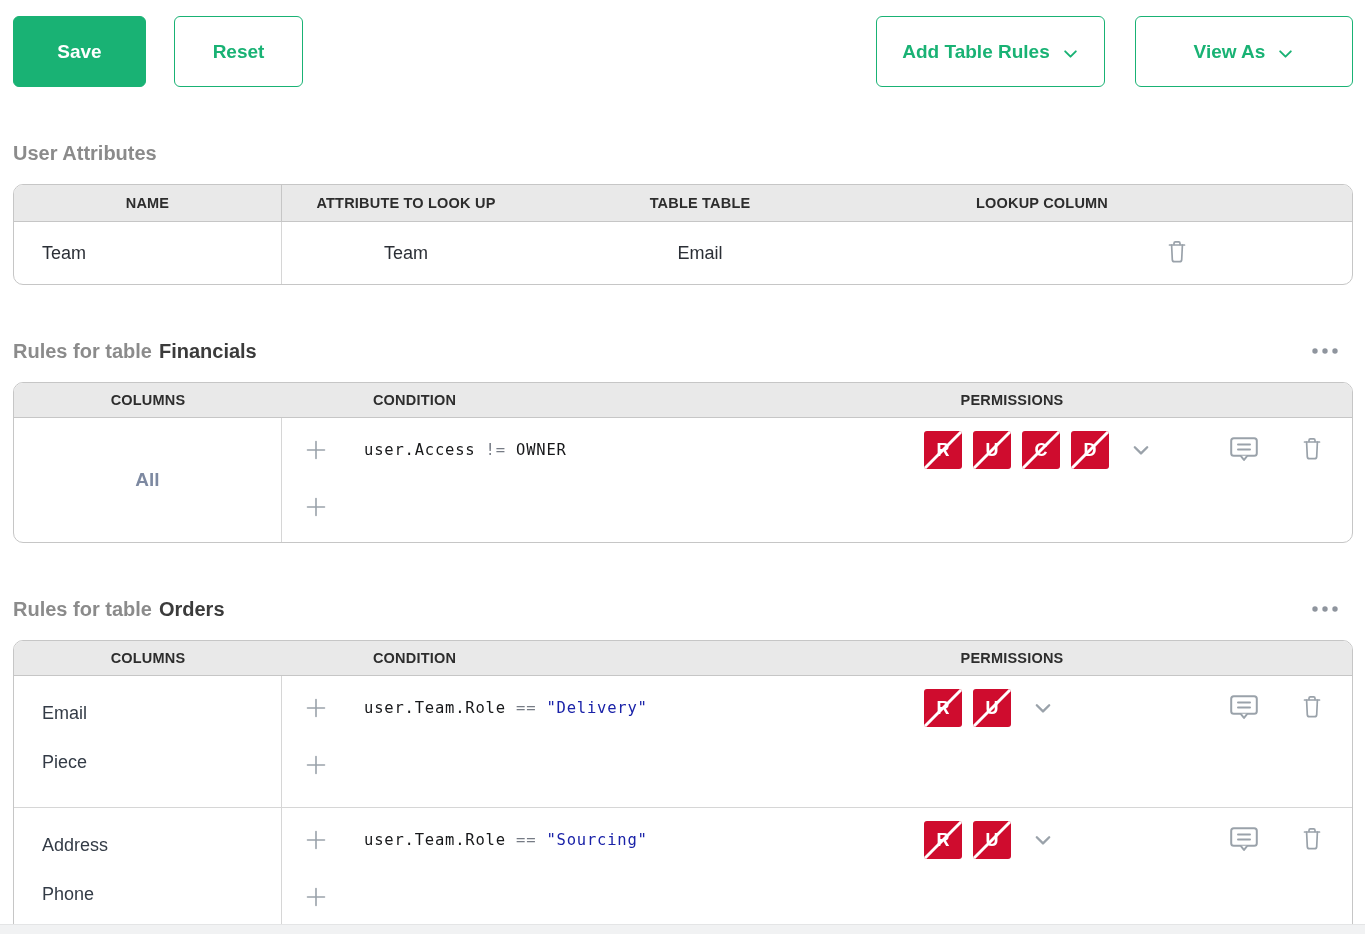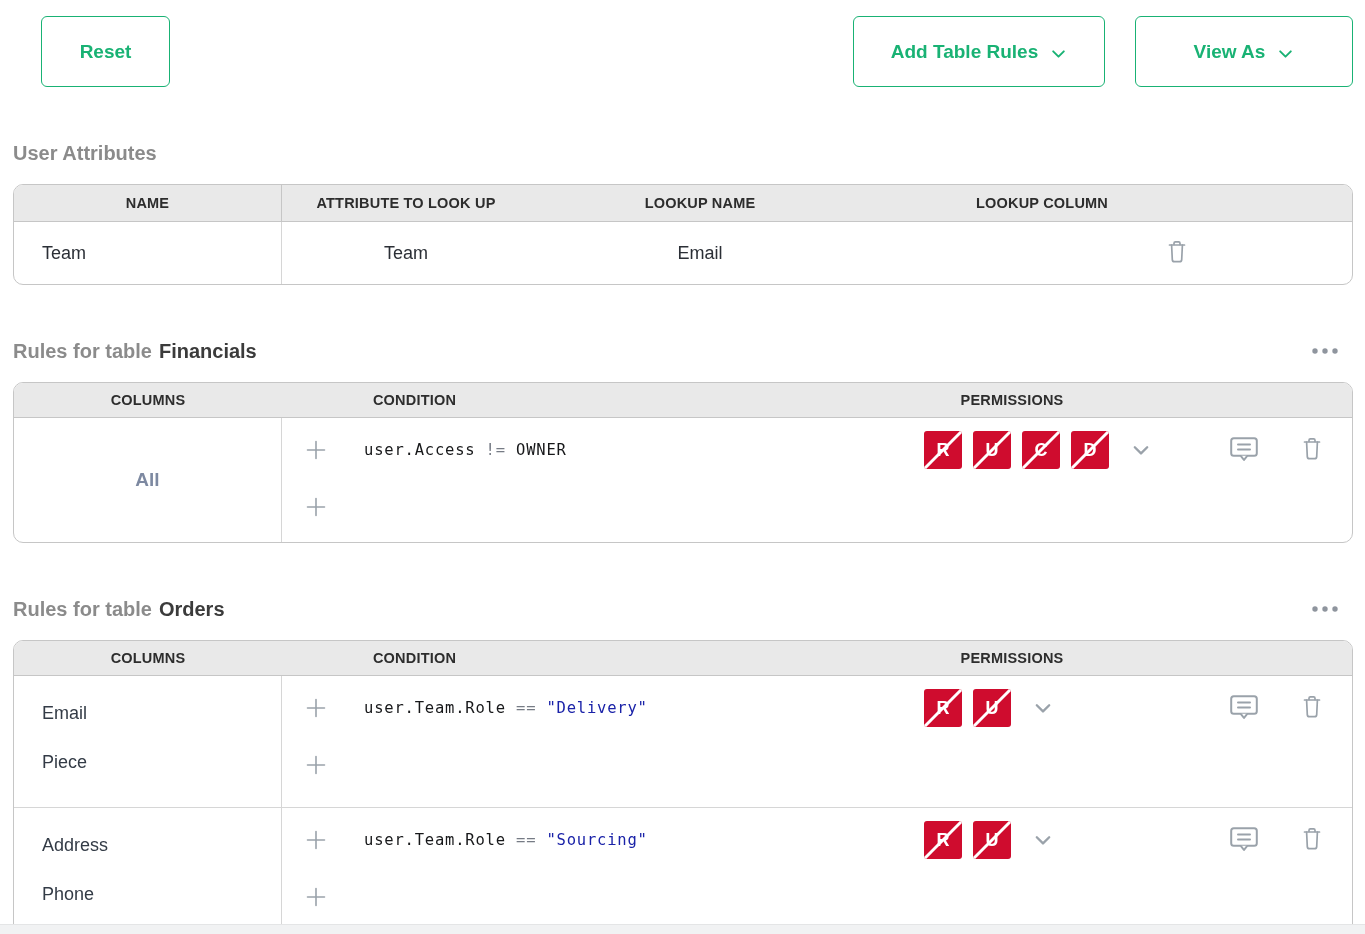--- a/index.html
+++ b/index.html
@@ -122,6 +122,7 @@
 <div class="page">
 
   <div class="toolbar">
+    <button class="btn btn-primary btn-save">Save</button>
     <button class="btn btn-reset">Reset</button>
     <button class="btn btn-add-rules">
       <span>Add Table Rules</span>

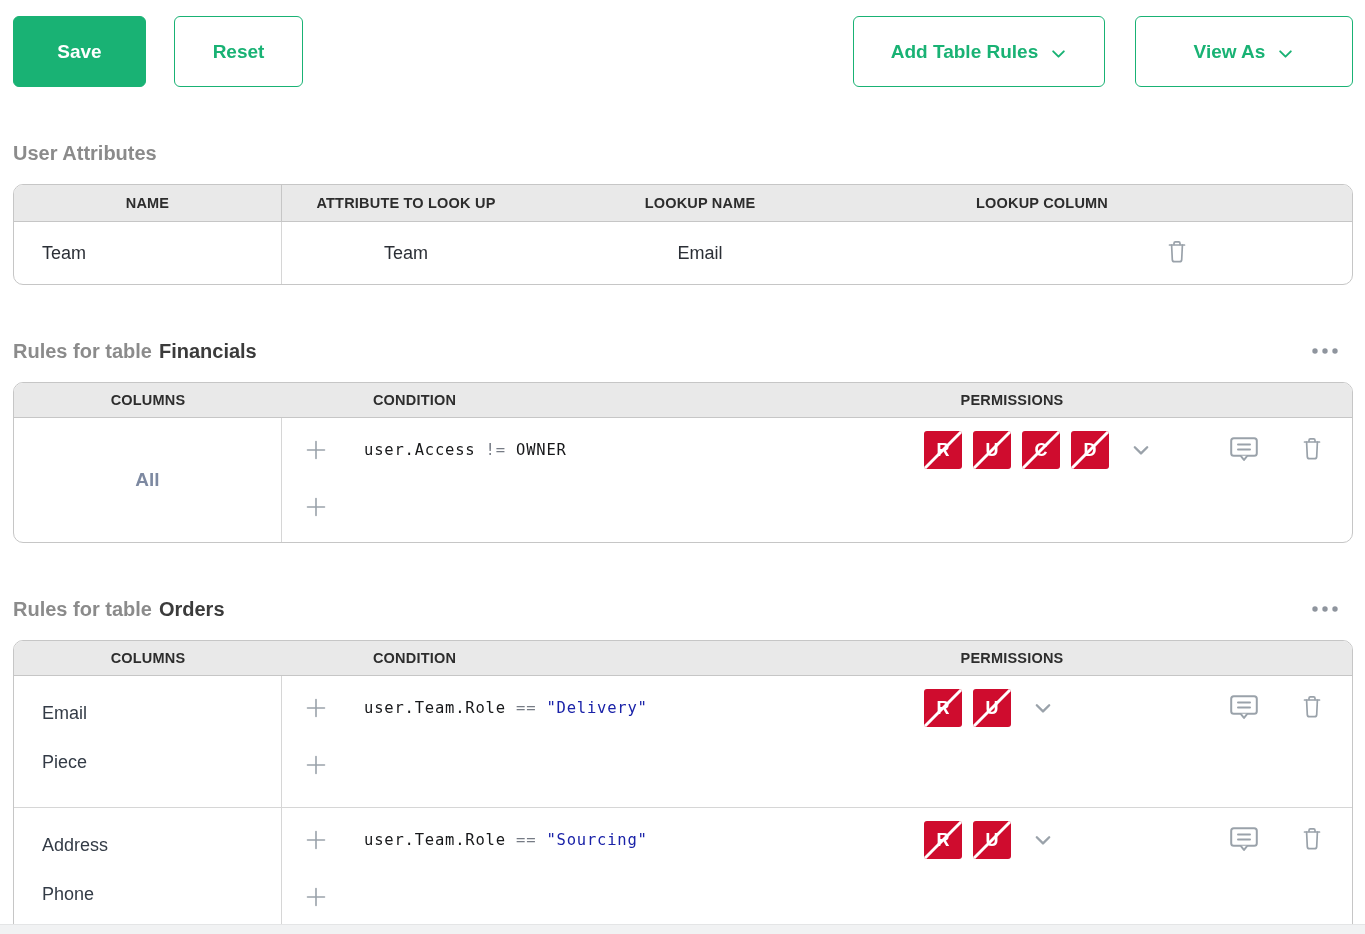--- a/index.html
+++ b/index.html
@@ -24,7 +24,7 @@
   .btn-primary { background:#19b274; color:#fff; }
   .btn-save { width:133px; }
   .btn-reset { width:129px; margin-left:28px; }
-  .btn-add-rules { width:252px; margin-left:auto; }
+  .btn-add-rules { width:229px; margin-left:auto; }
   .btn-add-attrs { width:285px; margin-left:30px; }
   .btn-view-as { width:218px; margin-left:30px; }
   .btn .chev { display:flex; color:#19b274; margin-top:3px; }

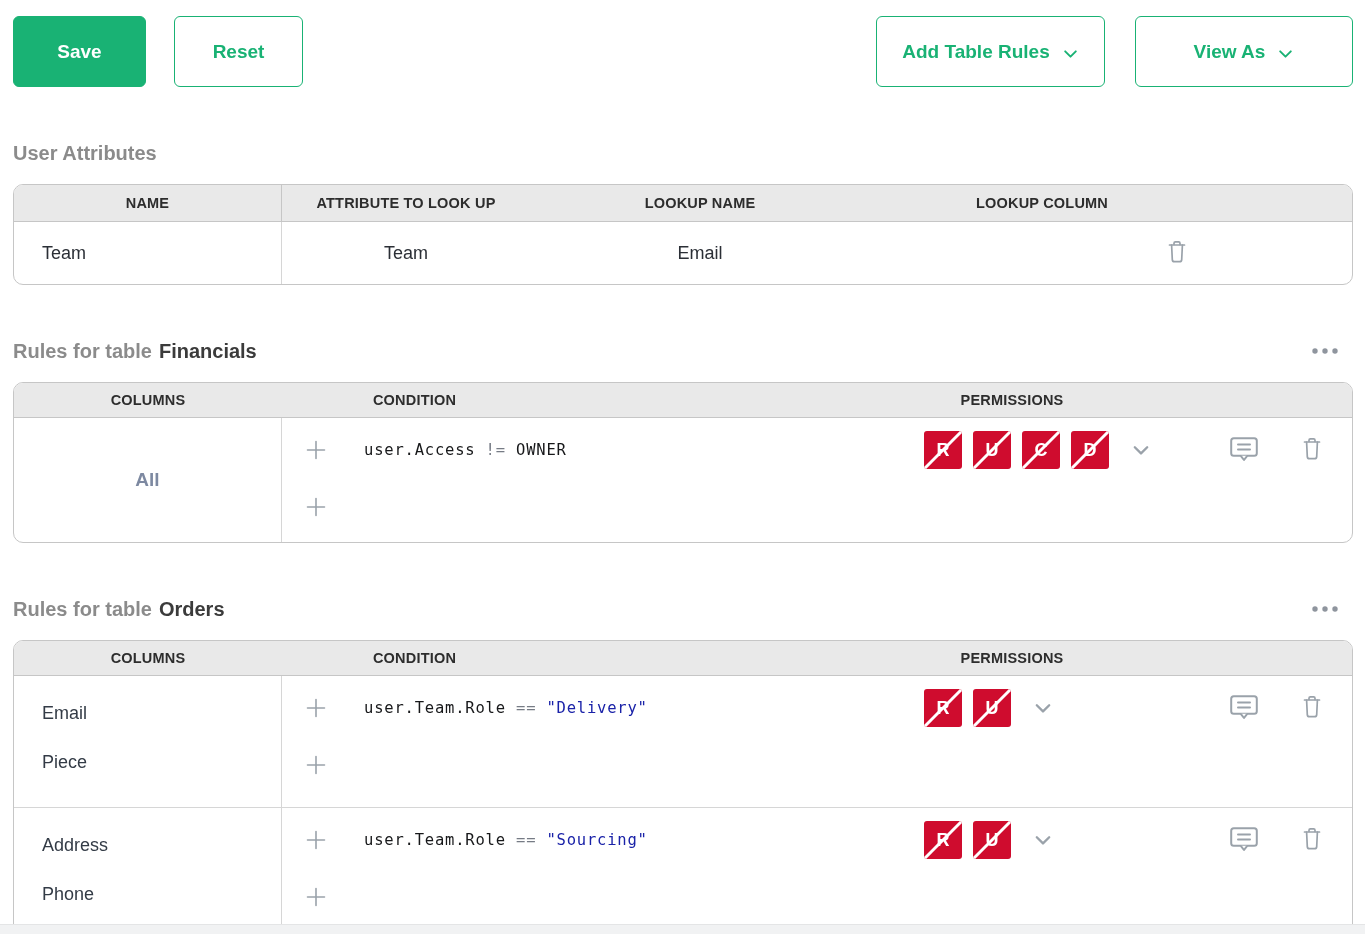--- a/index.html
+++ b/index.html
@@ -150,7 +150,7 @@
       <div class="ua-grid tbl-header">
         <span>NAME</span>
         <span>ATTRIBUTE TO LOOK UP</span>
-        <span>LOOKUP NAME</span>
+        <span>TABLE TABLE</span>
         <span>LOOKUP COLUMN</span>
         <span></span>
       </div>

